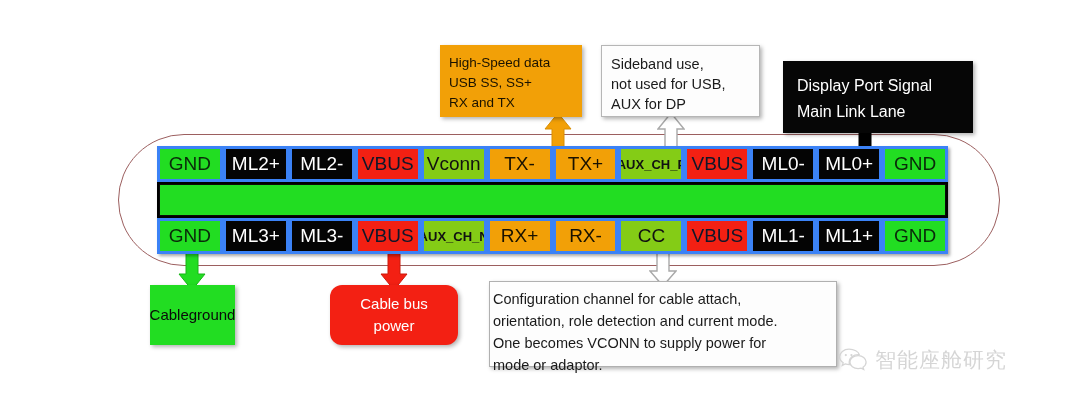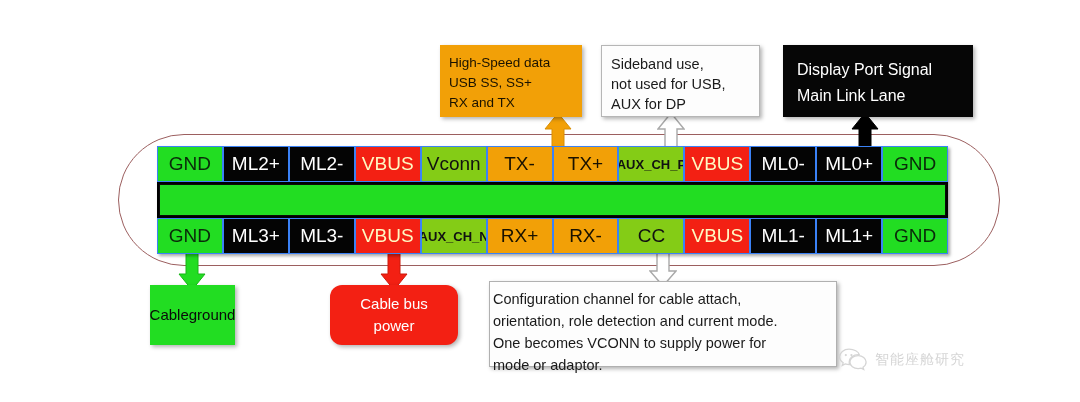--- a/index.html
+++ b/index.html
@@ -113,7 +113,7 @@
   }
 
   #callout-displayport {
-    left: 783px; top: 45px; width: 190px; height: 72px;
+    left: 783px; top: 61px; width: 190px; height: 72px;
     background: #060606;
     color: #ffffff;
     padding: 12px 0 0 14px;

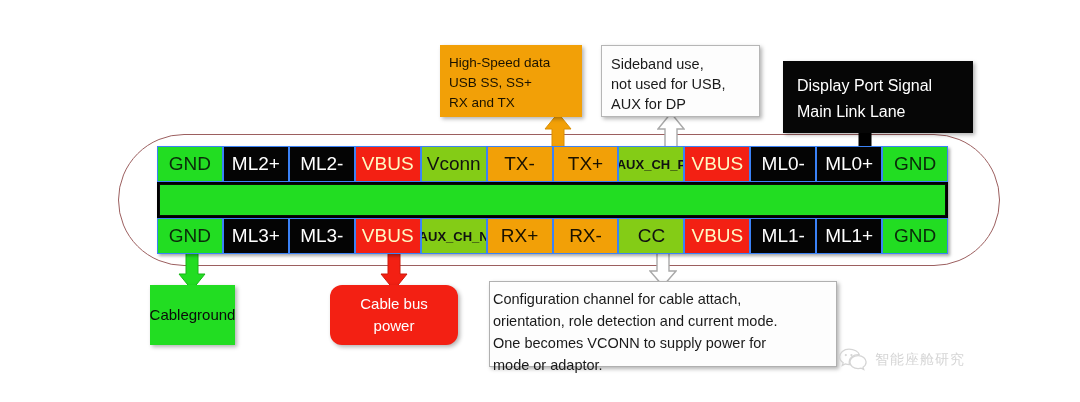--- a/index.html
+++ b/index.html
@@ -64,7 +64,7 @@
     flex: 1 1 0;
     height: 36px;
     box-sizing: border-box;
-    border: 1px solid #3b82f6;
+    border: 3px solid #3b82f6;
     display: flex;
     align-items: center;
     justify-content: center;

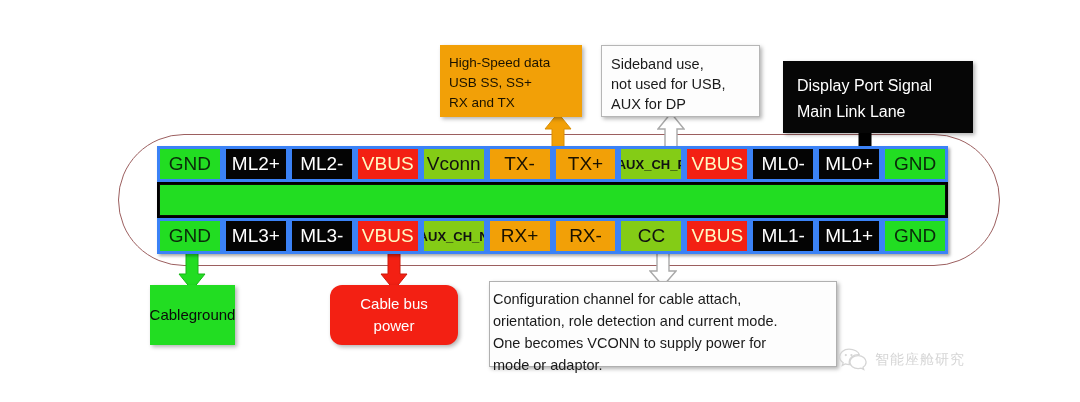--- a/index.html
+++ b/index.html
@@ -79,7 +79,7 @@
   }
   .pin.gnd   { background: #22dd22; color: #0a2a0a; }
   .pin.blk   { background: #040404; color: #ffffff; }
-  .pin.vbus  { background: #f32013; color: #fef9c3; }
+  .pin.vbus  { background: #f32013; color: #0f172a; }
   .pin.wht   { background: #84cc16; color: #111111; }
   .pin.org   { background: #f2a007; color: #191200; }
 

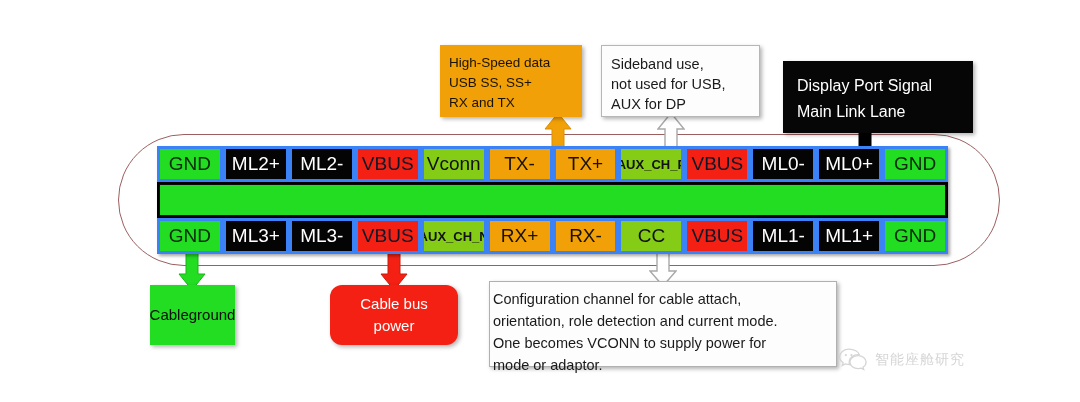--- a/index.html
+++ b/index.html
@@ -172,7 +172,7 @@
     opacity: 0.92;
   }
   #watermark-text {
-    font-size: 14px;
+    font-size: 21px;
     color: #d2d2d2;
     letter-spacing: 1px;
     font-family: "DejaVu Sans", sans-serif;

